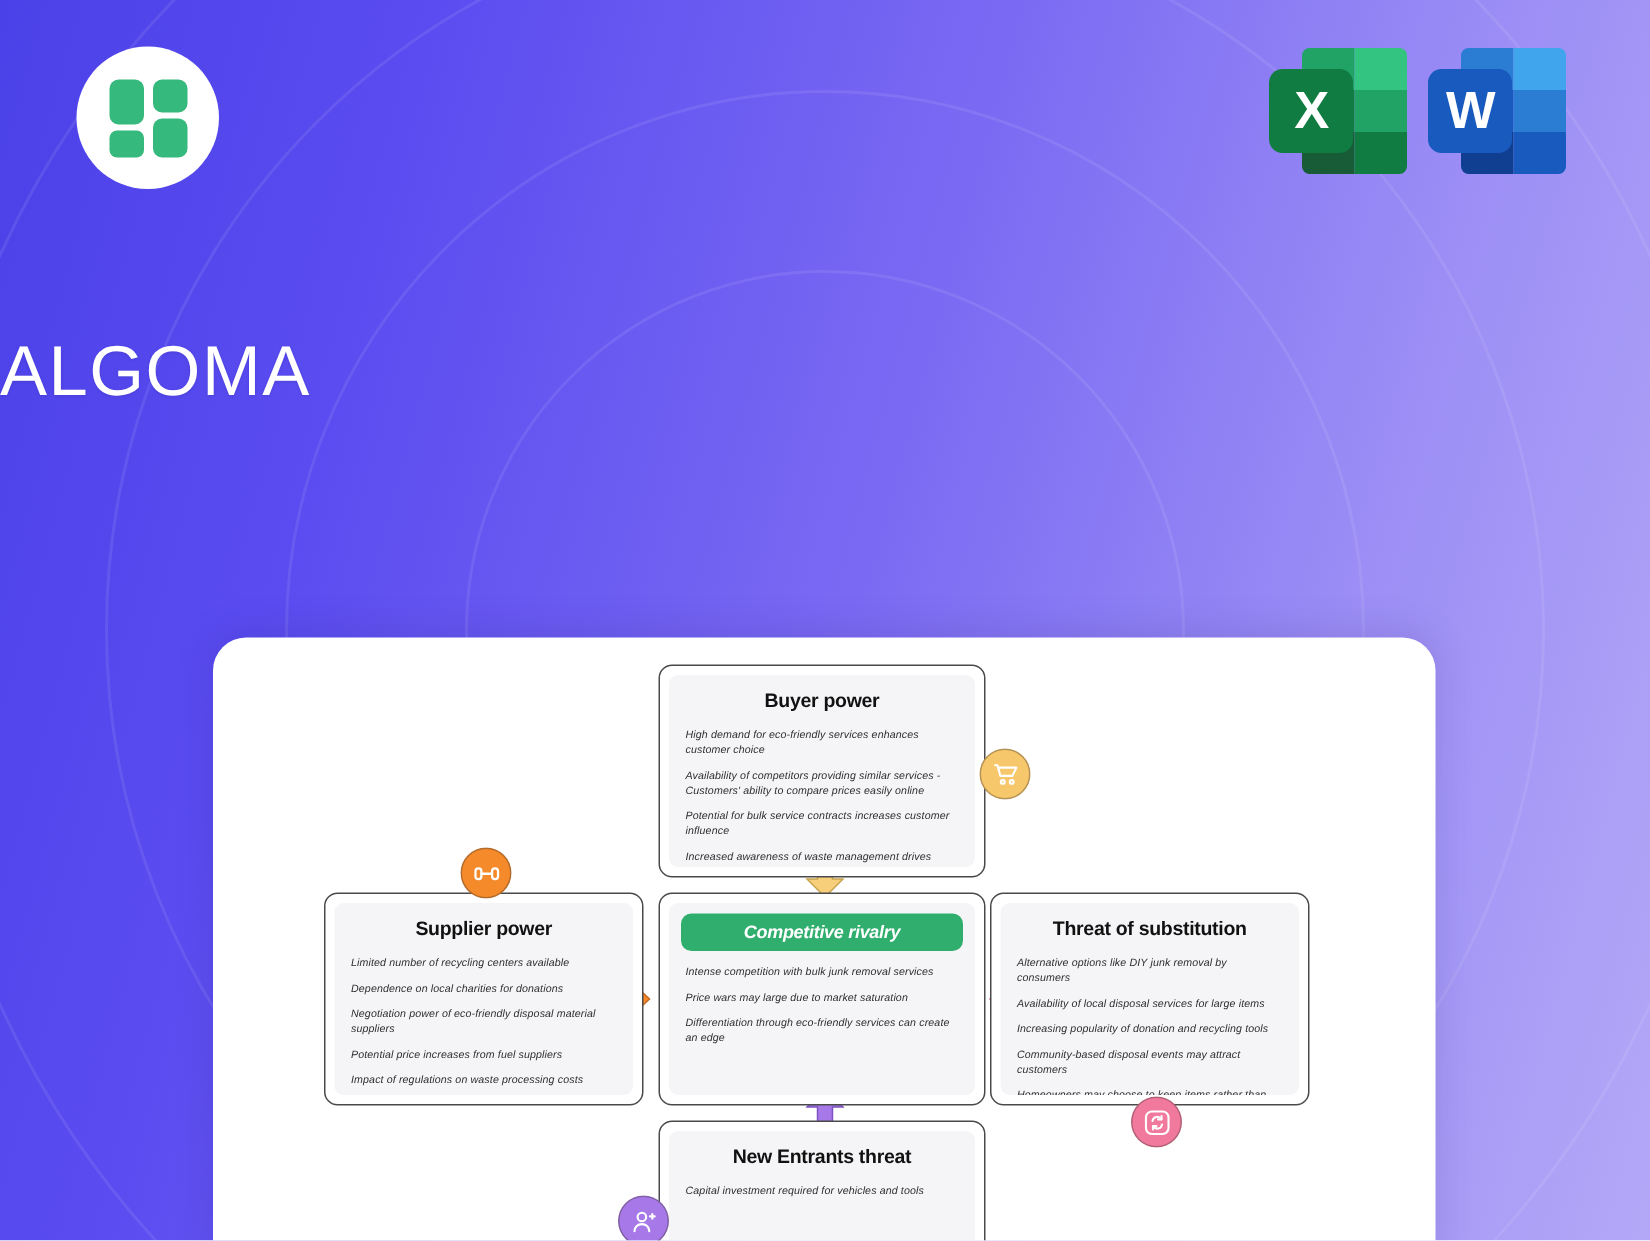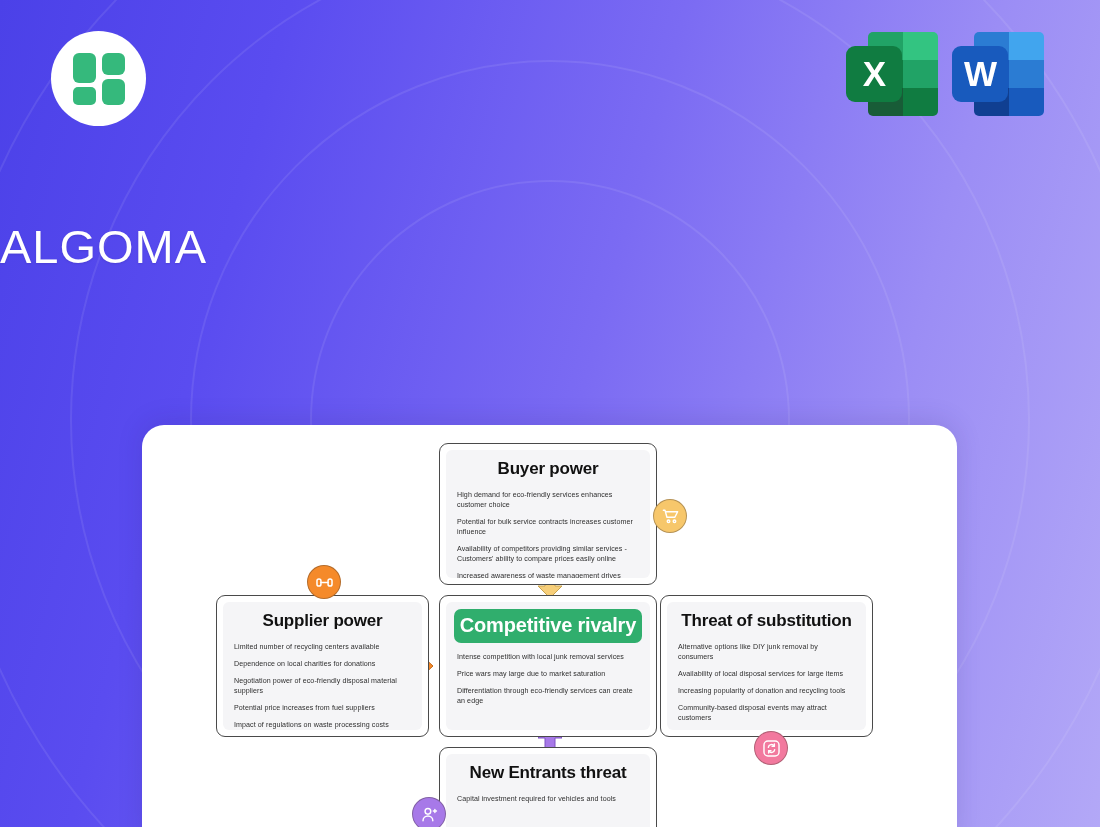--- a/index.html
+++ b/index.html
@@ -116,7 +116,7 @@
   }
   .force-title {
     text-align: center;
-    font-size: 17px; font-weight: 700; color: #111111;
+    font-size: 13px; font-weight: 700; color: #111111;
     margin-bottom: 11px; letter-spacing: -0.2px;
   }
   .force-title.highlight {

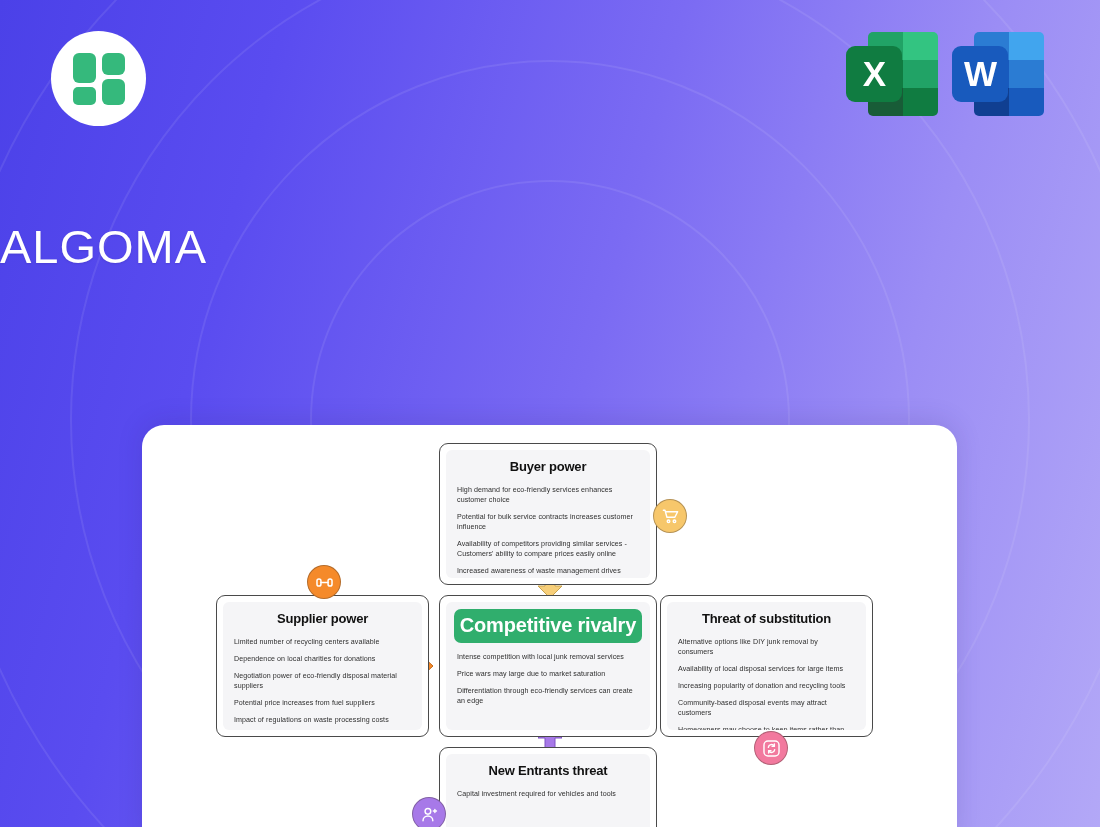--- a/index.html
+++ b/index.html
@@ -130,7 +130,7 @@
   .force-list { list-style: none; }
   .force-list li {
     font-size: 7.1px; line-height: 1.42; color: #2e2e2e;
-    margin-bottom: 7px; letter-spacing: 0.08px;
+    margin-bottom: 7px; letter-spacing: 0.08px; font-style: italic;
   }
   .force-list li:last-child { margin-bottom: 0; }
 

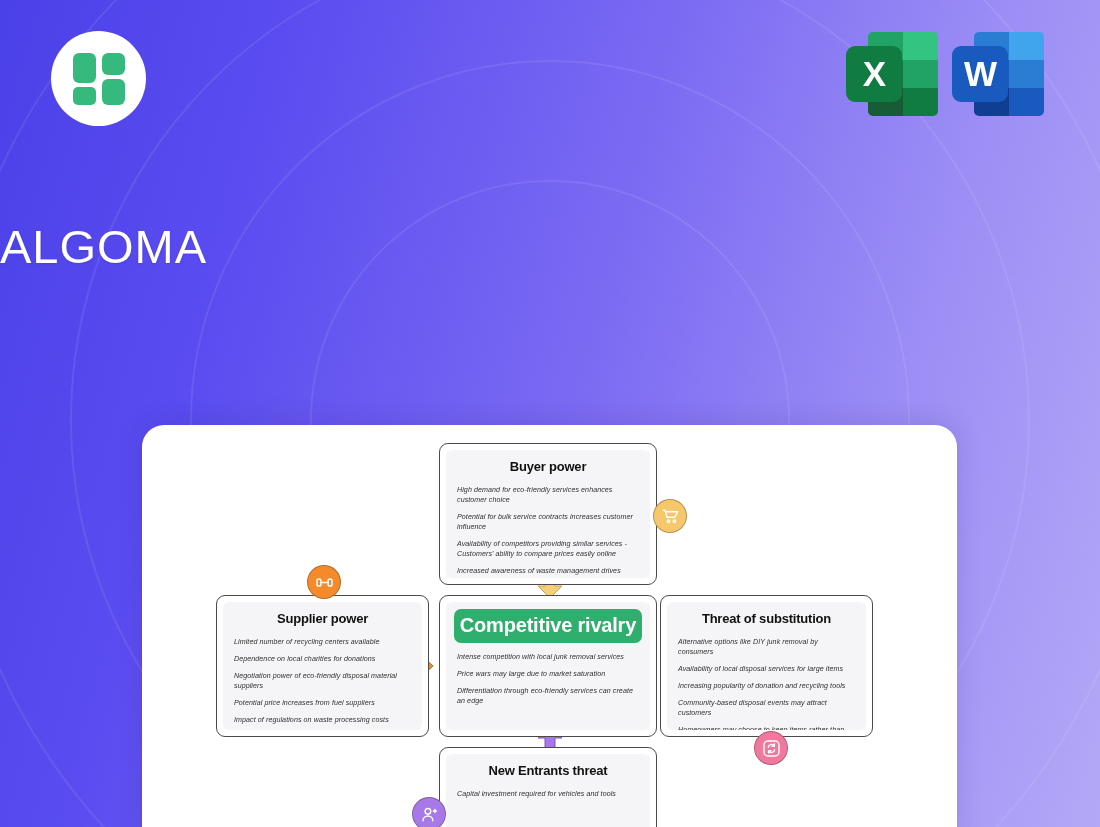--- a/index.html
+++ b/index.html
@@ -236,8 +236,8 @@
           <div class="force-title">Buyer power</div>
           <ul class="force-list">
             <li>High demand for eco-friendly services enhances customer choice</li>
+            <li>Availability of competitors providing similar services  - Customers' ability to compare prices easily online</li>
             <li>Potential for bulk service contracts increases customer influence</li>
-            <li>Availability of competitors providing similar services  - Customers' ability to compare prices easily online</li>
             <li>Increased awareness of waste management drives expectations for service quality</li>
           </ul>
         </div>

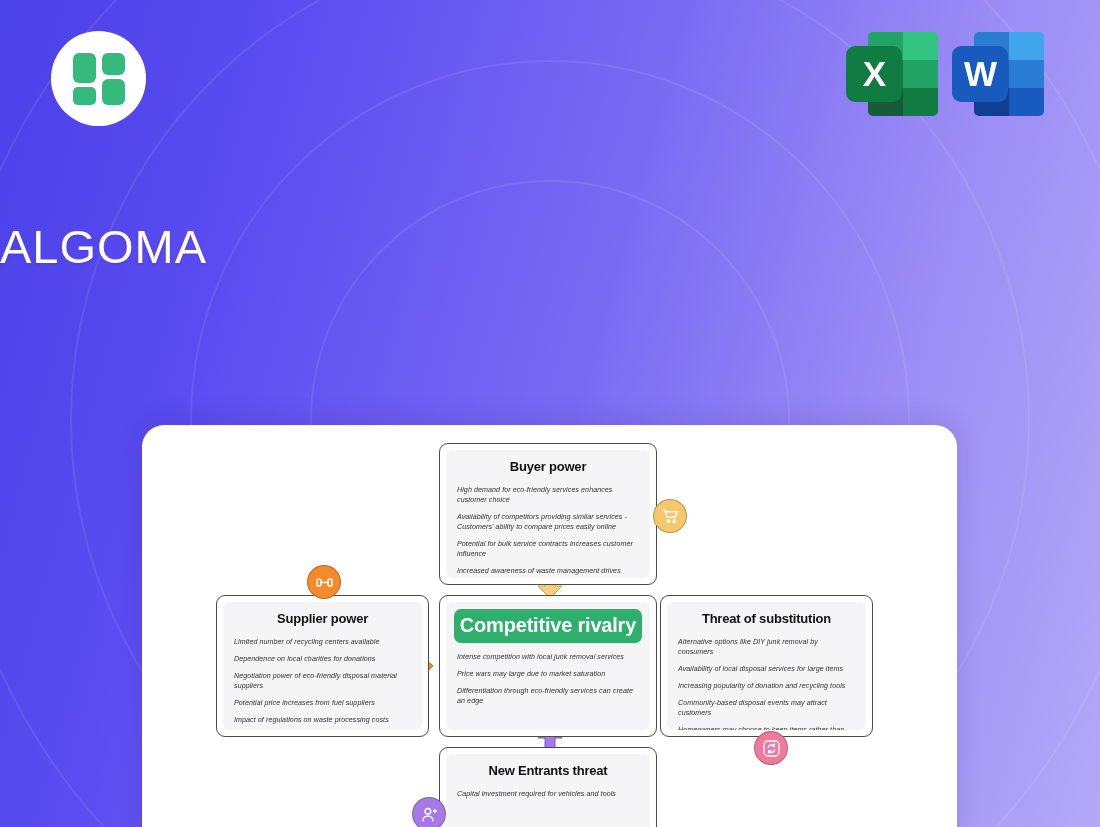--- a/index.html
+++ b/index.html
@@ -125,7 +125,8 @@
     border-radius: 7px;
     padding: 5px 4px 6px 4px;
     margin: -2px -3px 9px -3px;
-    font-size: 20px;
+    font-size: 12px;
+    font-style: italic;
   }
   .force-list { list-style: none; }
   .force-list li {

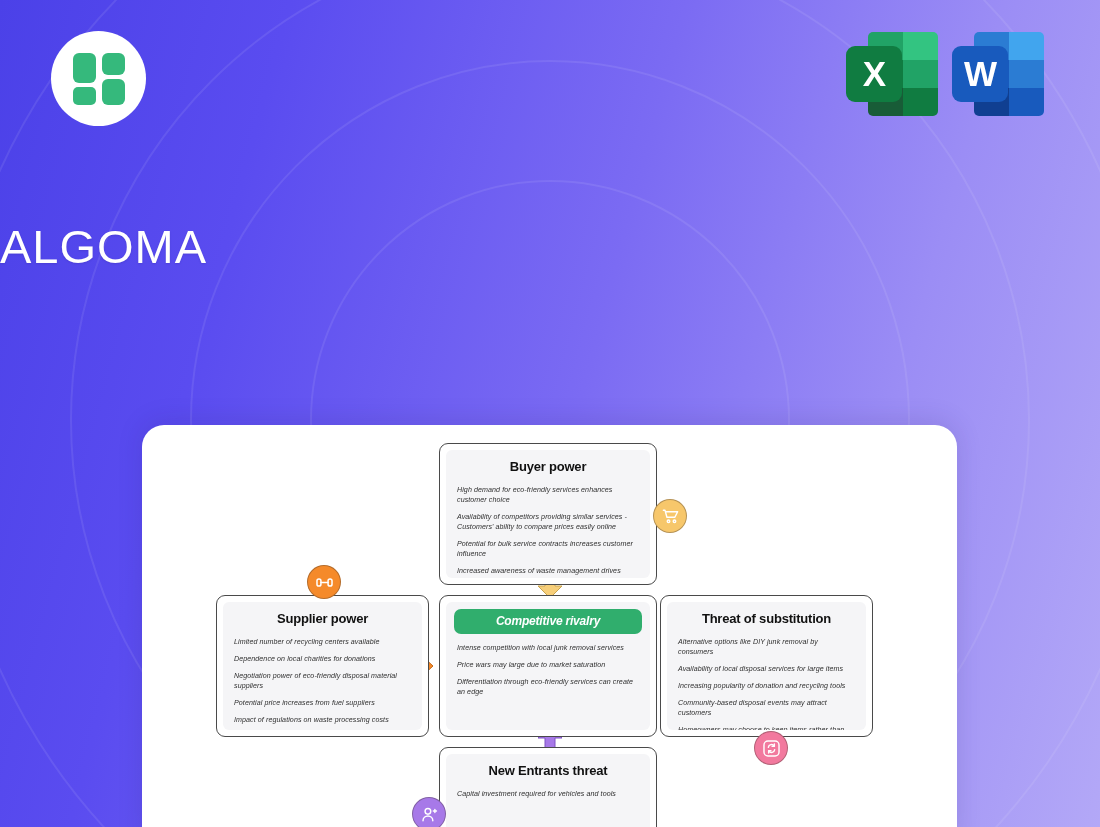--- a/index.html
+++ b/index.html
@@ -261,7 +261,7 @@
         <div class="force-inner">
           <div class="force-title highlight">Competitive rivalry</div>
           <ul class="force-list">
-            <li>Intense competition with local junk removal services</li>
+            <li>Intense competition with bulk junk removal services</li>
             <li>Price wars may large due to market saturation</li>
             <li>Differentiation through eco-friendly services can create an edge</li>
 

